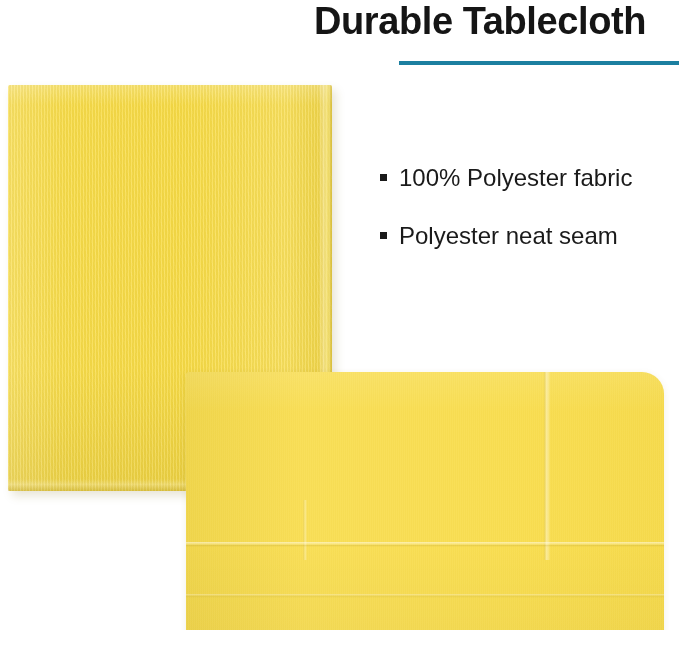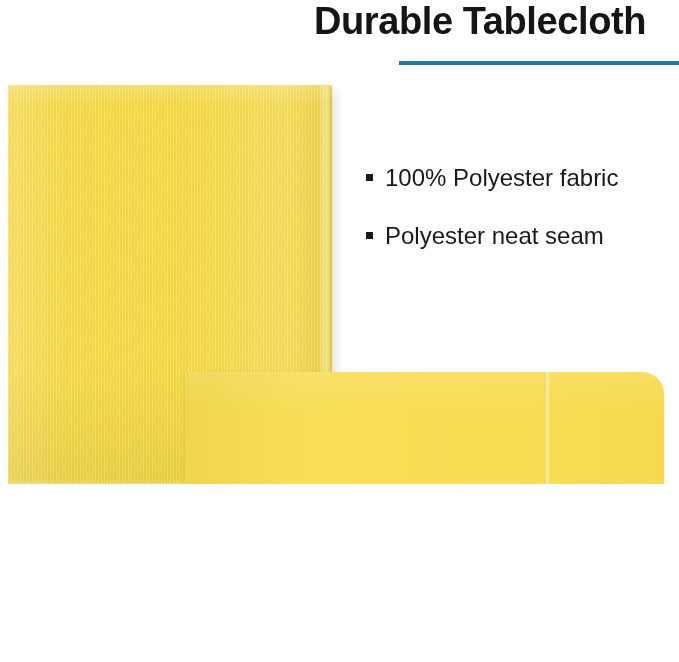--- a/index.html
+++ b/index.html
@@ -13,7 +13,7 @@
   #page {
     position: relative;
     width: 679px;
-    height: 484px;
+    height: 630px;
     background: #ffffff;
     overflow: hidden;
   }

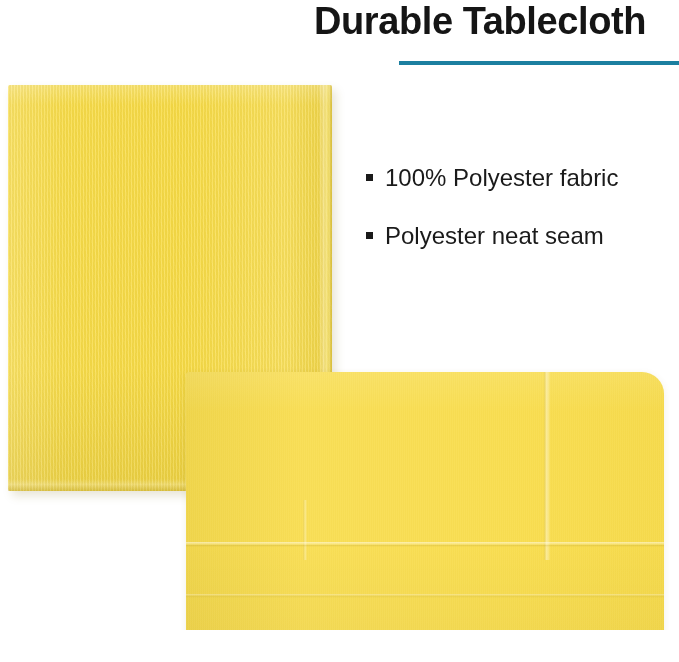--- a/index.html
+++ b/index.html
@@ -41,7 +41,7 @@
   }
   #bullet-list {
     position: absolute;
-    left: 366px;
+    left: 380px;
     top: 164px;
     width: 300px;
   }

